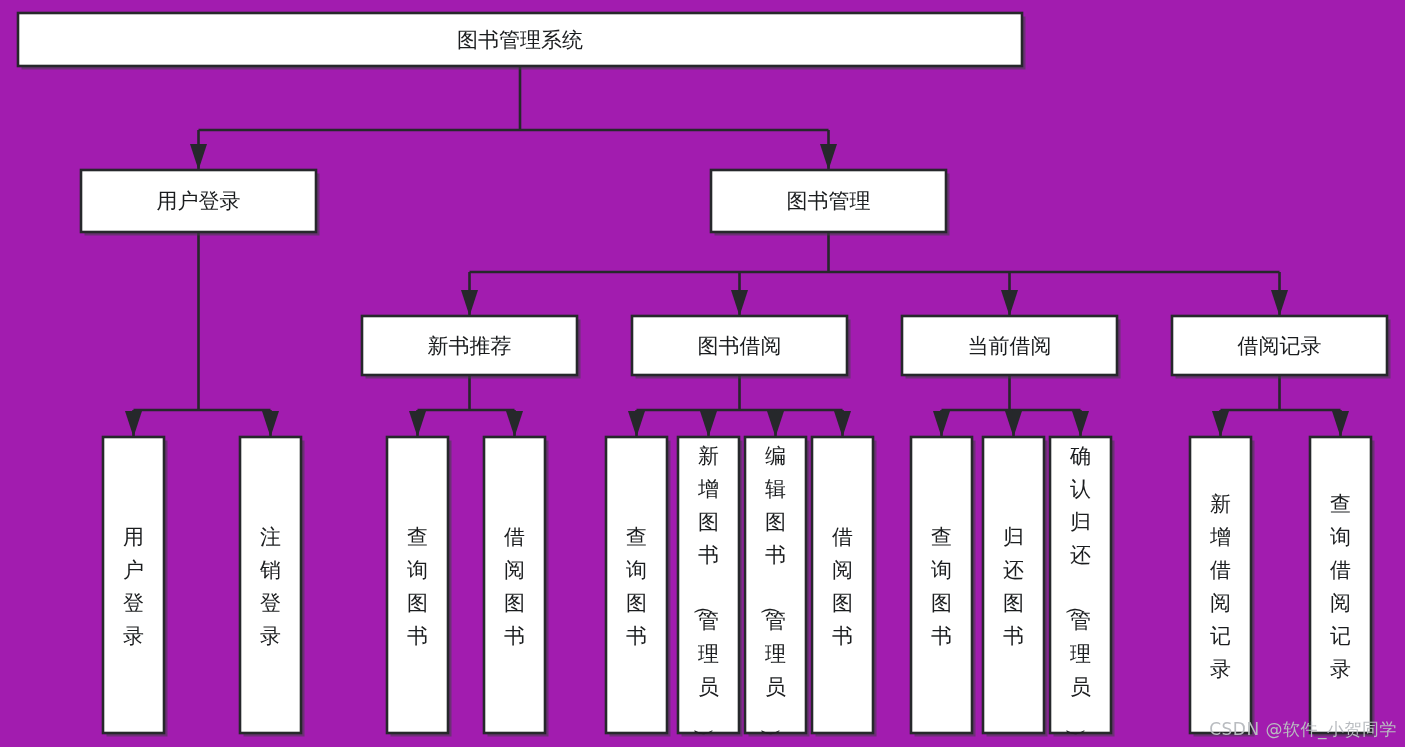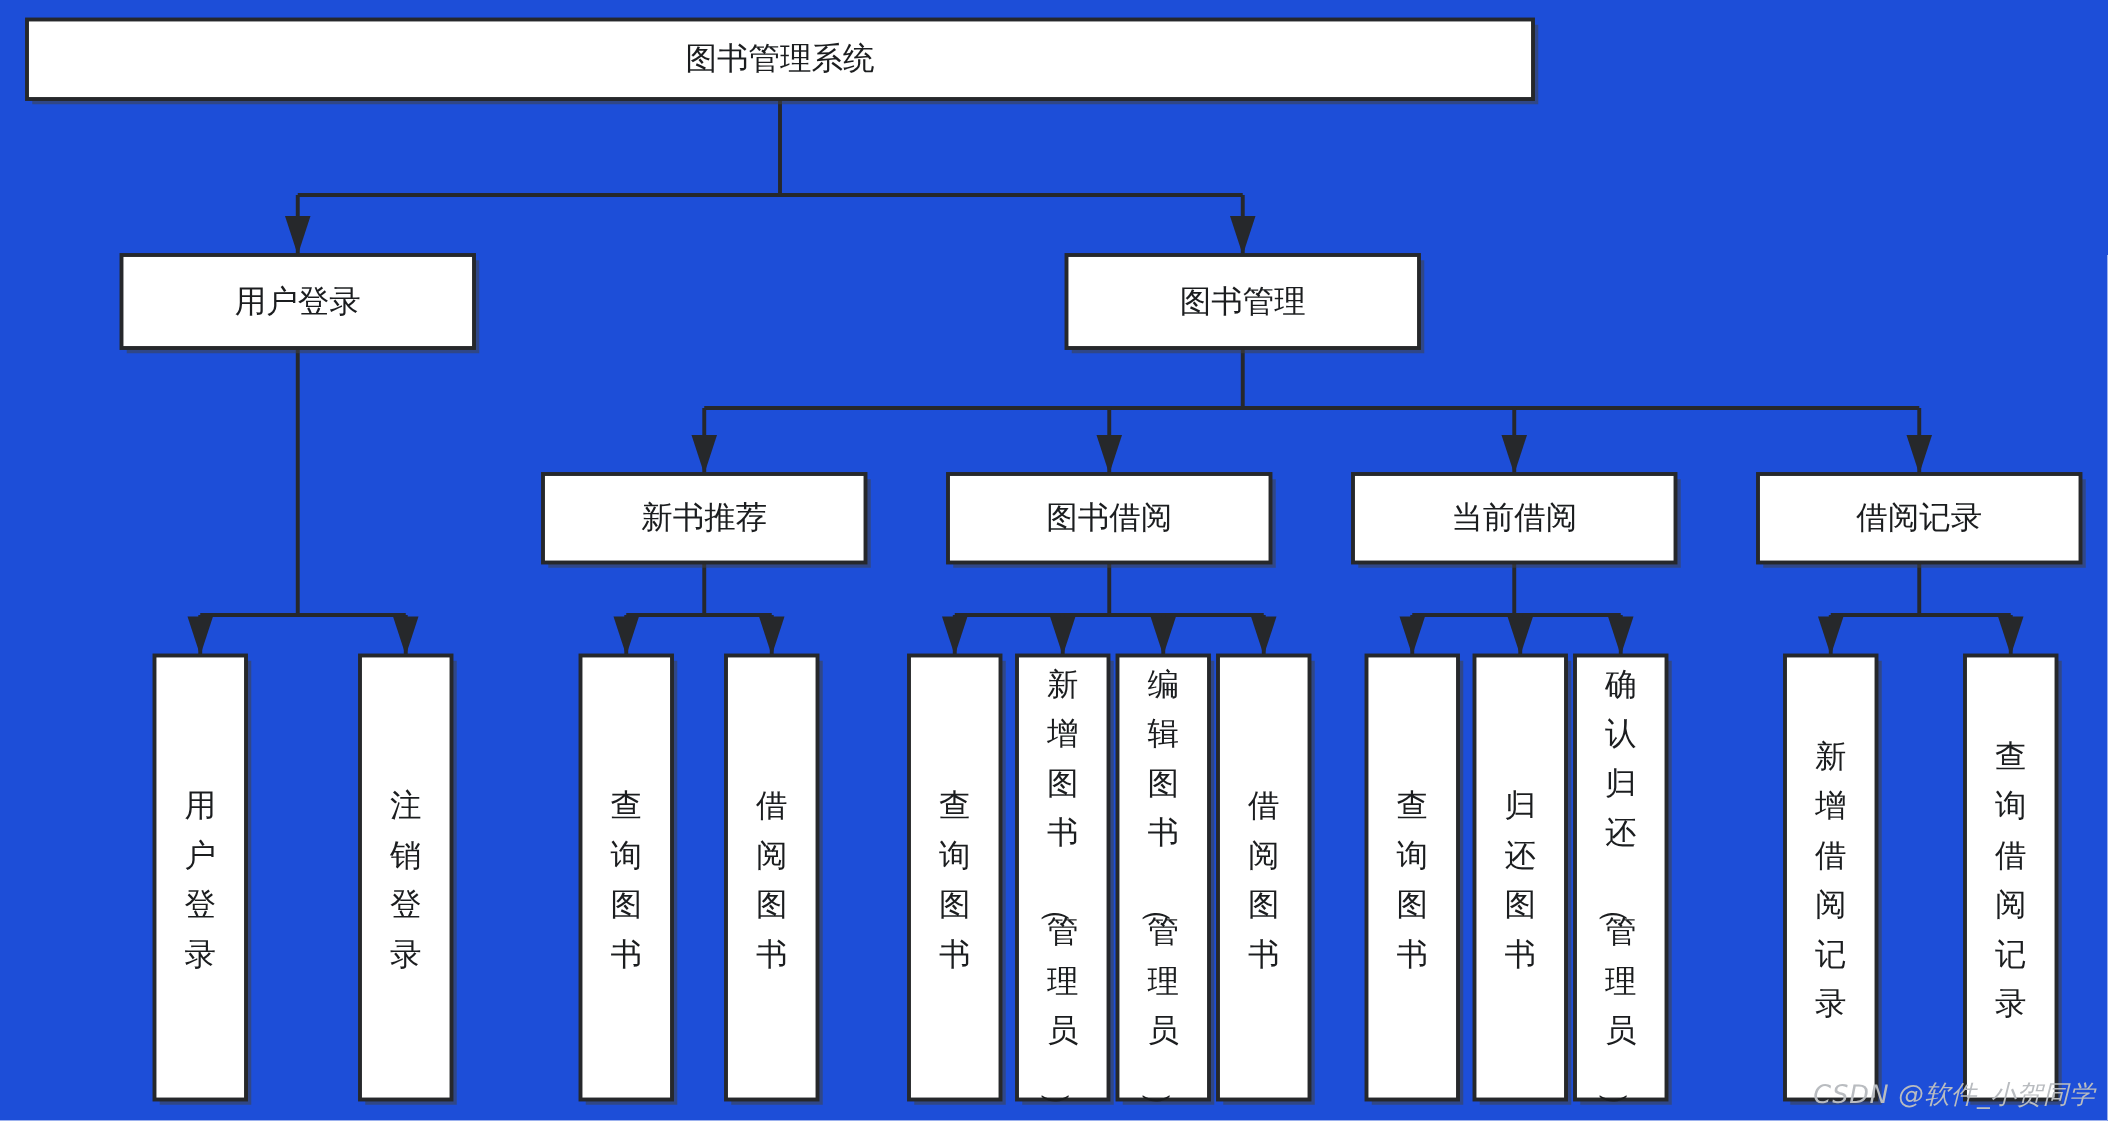--- a/index.html
+++ b/index.html
@@ -15,7 +15,7 @@
     position: relative;
     width: 1405px;
     height: 747px;
-    background: #1d4ed8;
+    background: #a21caf;
     overflow: hidden;
   }
   svg.canvas {

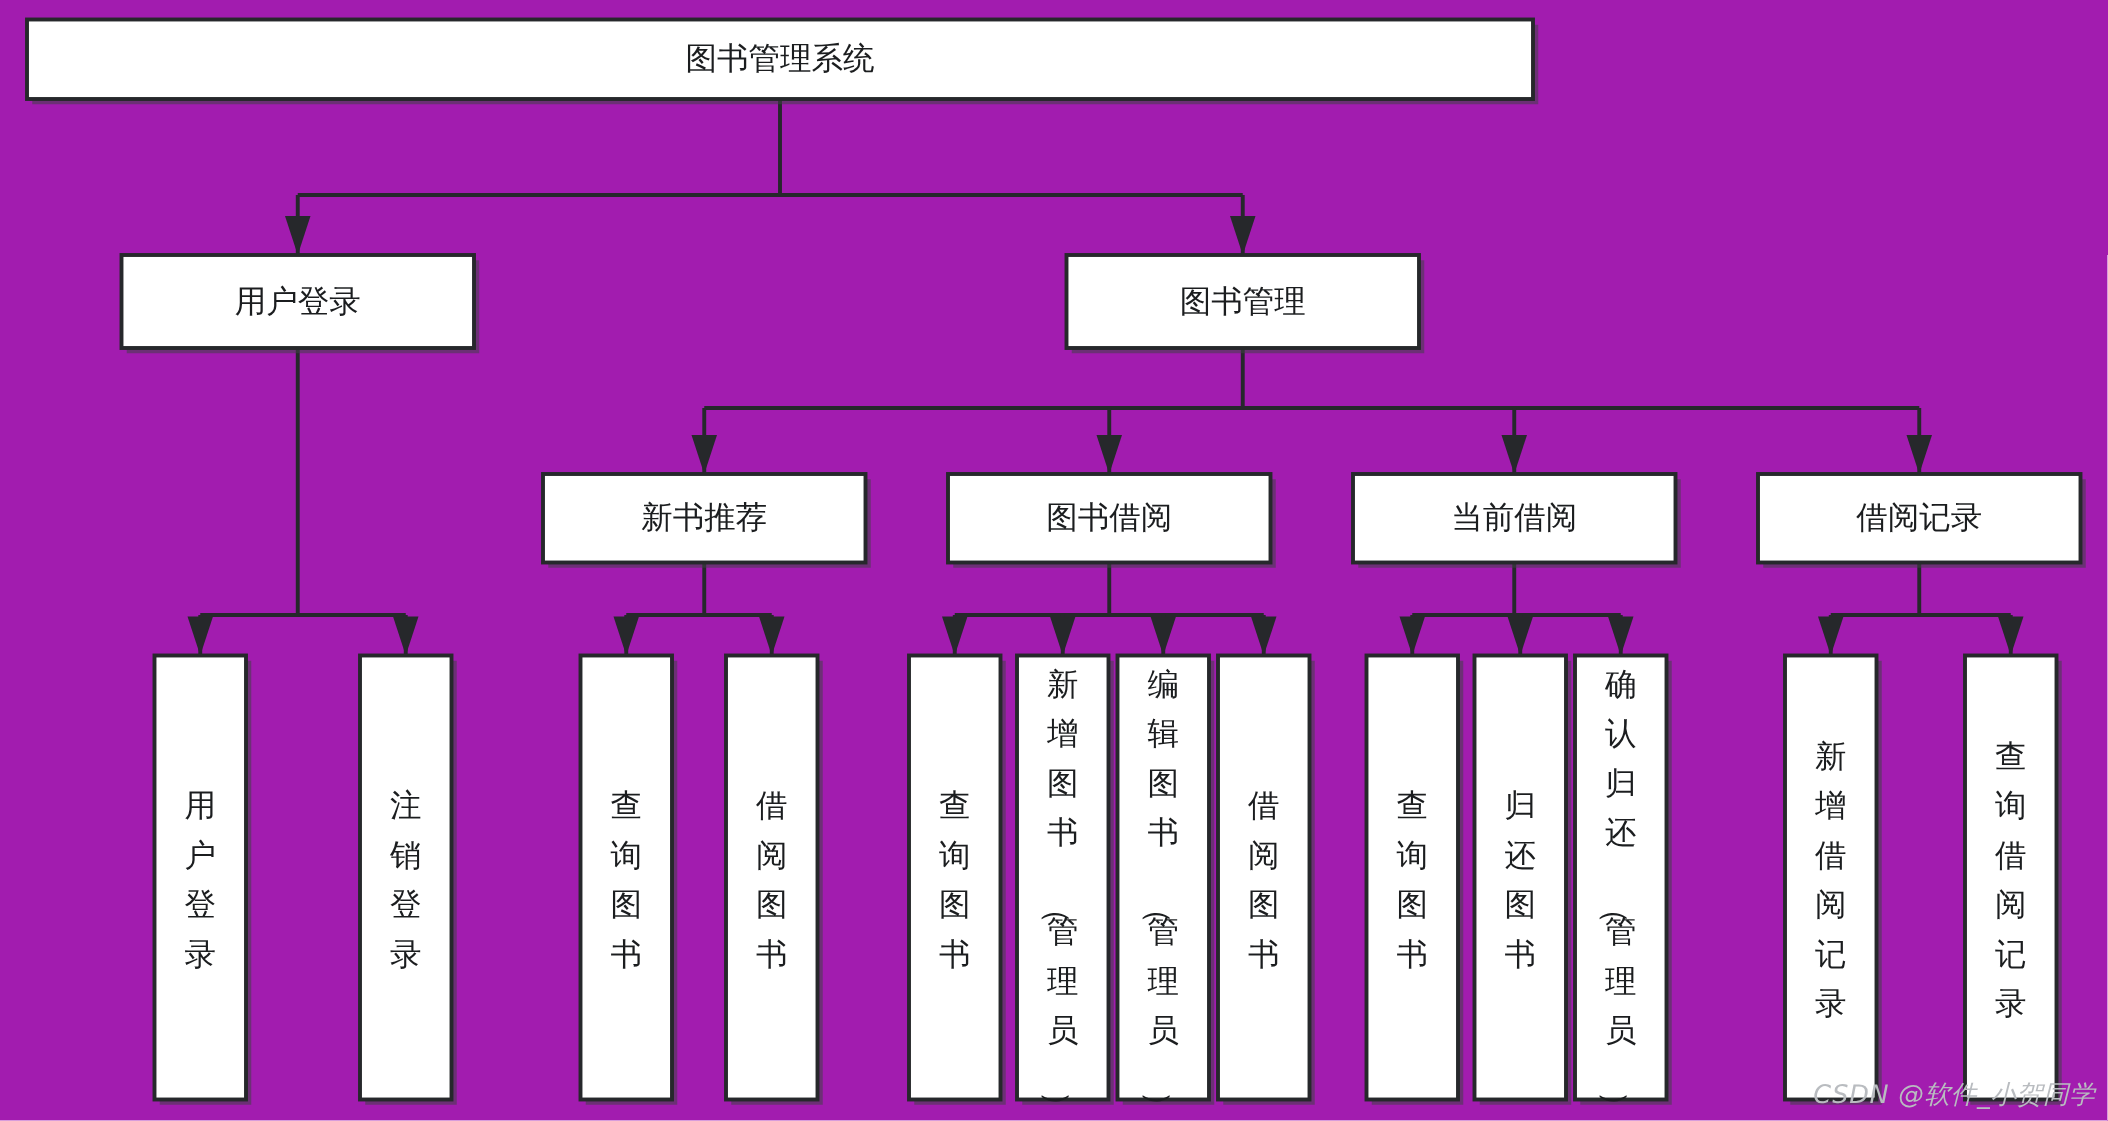--- a/index.html
+++ b/index.html
@@ -67,7 +67,6 @@
     white-space: nowrap;
     letter-spacing: 0.5px;
     user-select: none;
-    font-style: italic;
   }
 </style>
 </head>

